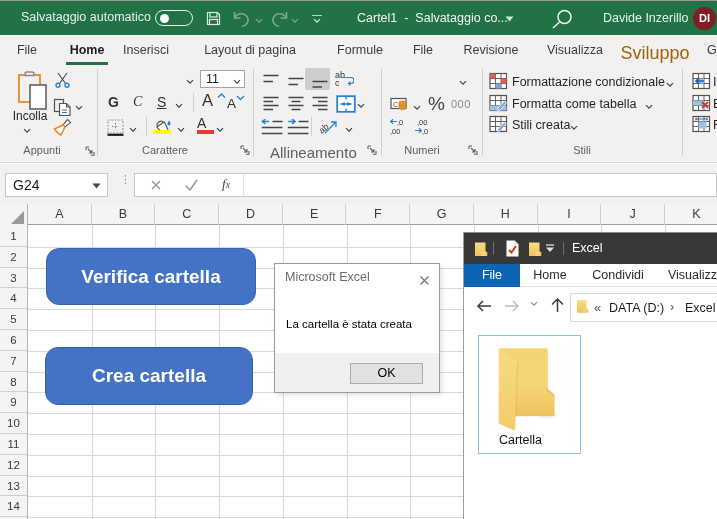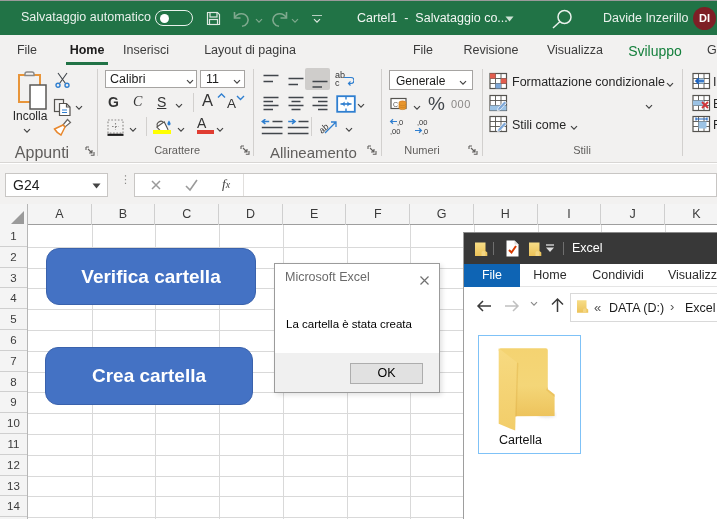--- a/index.html
+++ b/index.html
@@ -110,6 +110,7 @@
 <div class="abs" style="left:66px;top:27px;width:42px;height:3px;background:#217346;"></div>
 <div class="abs" style="left:96.0px;top:8px;width:100px;text-align:center;color:#3b3b3b;font-size:12.5px;">Inserisci</div>
 <div class="abs" style="left:190.0px;top:8px;width:120px;text-align:center;color:#3b3b3b;font-size:12.5px;">Layout di pagina</div>
+<div class="abs" style="left:300.0px;top:8px;width:120px;text-align:center;color:#3b3b3b;font-size:12.5px;">Formule</div>
 <div class="abs" style="left:363.0px;top:8px;width:120px;text-align:center;color:#3b3b3b;font-size:12.5px;">File</div>
 <div class="abs" style="left:431.0px;top:8px;width:120px;text-align:center;color:#3b3b3b;font-size:12.5px;">Revisione</div>
 <div class="abs" style="left:515.0px;top:8px;width:120px;text-align:center;color:#3b3b3b;font-size:12.5px;">Visualizza</div>

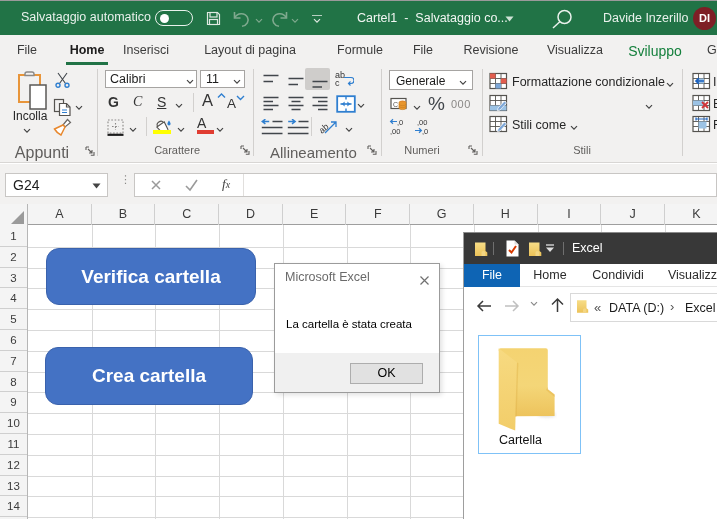--- a/index.html
+++ b/index.html
@@ -114,7 +114,7 @@
 <div class="abs" style="left:363.0px;top:8px;width:120px;text-align:center;color:#3b3b3b;font-size:12.5px;">File</div>
 <div class="abs" style="left:431.0px;top:8px;width:120px;text-align:center;color:#3b3b3b;font-size:12.5px;">Revisione</div>
 <div class="abs" style="left:515.0px;top:8px;width:120px;text-align:center;color:#3b3b3b;font-size:12.5px;">Visualizza</div>
-<div class="abs" style="left:595.0px;top:8px;width:120px;text-align:center;color:#15803d;font-size:14px;">Sviluppo</div>
+<div class="abs" style="left:595.0px;top:8px;width:120px;text-align:center;color:#a16207;font-size:18px;">Sviluppo</div>
 <div class="abs" style="left:707px;top:8px;width:40px;text-align:left;color:#3b3b3b;font-size:12.5px;">Guida</div>
 </div>
 <div class="abs" style="left:0;top:66px;width:717px;height:97px;background:#f2f1f0;border-bottom:1px solid #d8d6d4;font-size:12.5px;color:#262626;">

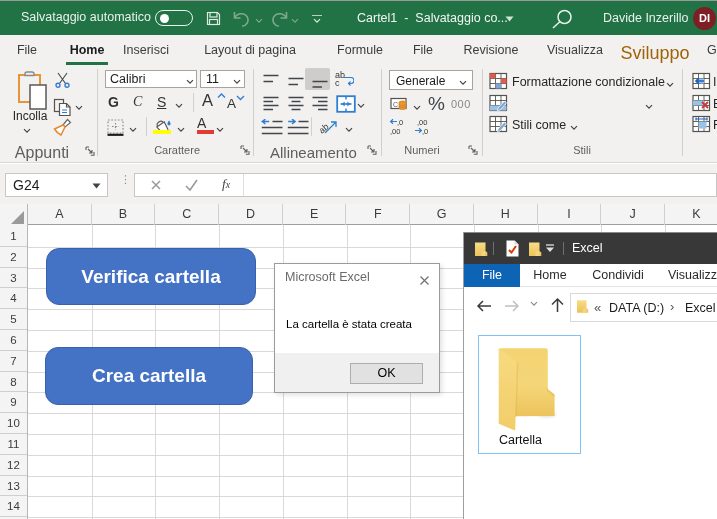--- a/index.html
+++ b/index.html
@@ -158,7 +158,6 @@
 <path d="M1 1 h3 M1 1 v3 M3 3 l4 4 M7 4 v3 h-3" stroke="#605e5c" stroke-width="1.1" fill="none"></path>
 <path d="M9 6 v3.2 h-3.2" stroke="#605e5c" stroke-width="1.1" fill="none"></path>
 </svg>
-<div class="abs" style="left:105px;top:4px;width:92px;height:18px;background:#fff;border:1px solid #a6a4a2;font-size:12.5px;color:#1c1c1c;padding:1px 4px;">Calibri</div>
 <svg class="abs" style="left:186px;top:13px;" width="8" height="6" viewBox="0 0 8 6">
       <path d="M1 1.2 L4 4.2 L7 1.2" stroke="#444" stroke-width="1.2" fill="none"></path>
     </svg>

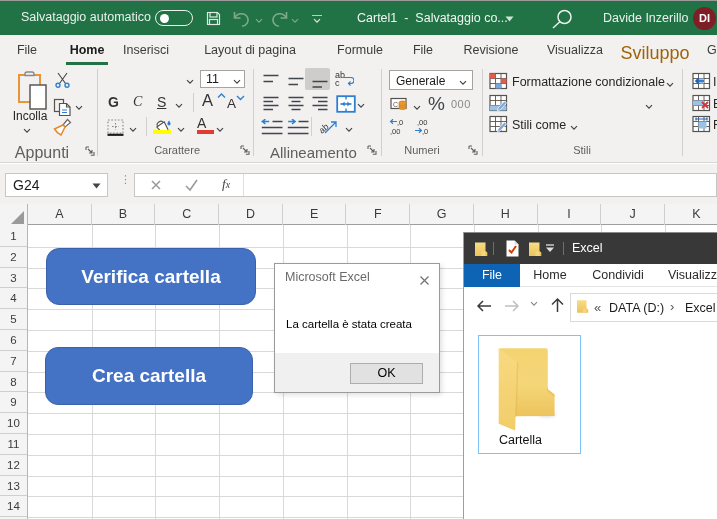--- a/index.html
+++ b/index.html
@@ -262,7 +262,6 @@
 <path d="M1 1 h3 M1 1 v3 M3 3 l4 4 M7 4 v3 h-3" stroke="#605e5c" stroke-width="1.1" fill="none"></path>
 <path d="M9 6 v3.2 h-3.2" stroke="#605e5c" stroke-width="1.1" fill="none"></path>
 </svg>
-<div class="abs" style="left:389px;top:4px;width:84px;height:20px;background:#fff;border:1px solid #a6a4a2;font-size:12px;color:#1c1c1c;padding:2.5px 6px;">Generale</div>
 <svg class="abs" style="left:459px;top:14px;" width="8" height="6" viewBox="0 0 8 6">
       <path d="M1 1.2 L4 4.2 L7 1.2" stroke="#444" stroke-width="1.2" fill="none"></path>
     </svg>

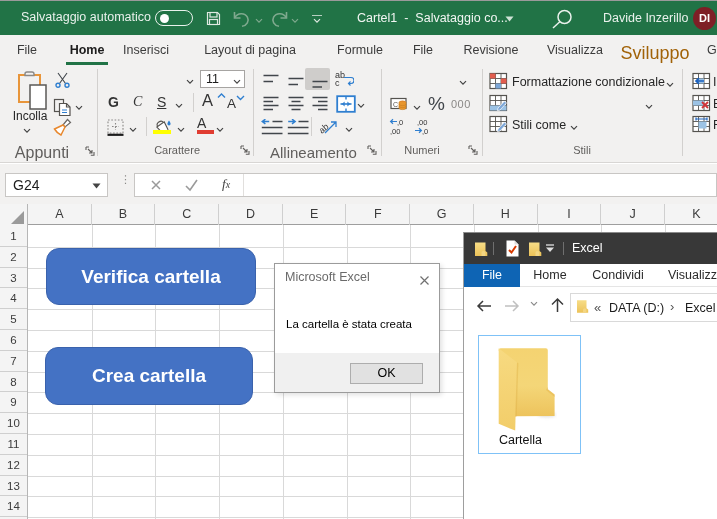--- a/index.html
+++ b/index.html
@@ -309,6 +309,7 @@
 <rect x="1" y="11.5" width="16.5" height="5" fill="#9cc3e5"></rect>
       <path d="M9 14 L15.5 7 l2 2 L11 16 l-2.6 .6 z" fill="#7da7d8" stroke="#fff" stroke-width=".7"></path>
     </svg>
+<div class="abs" style="left:512px;top:31px;">Formatta come tabella</div>
 <svg class="abs" style="left:645px;top:38px;" width="8" height="6" viewBox="0 0 8 6">
       <path d="M1 1.2 L4 4.2 L7 1.2" stroke="#444" stroke-width="1.2" fill="none"></path>
     </svg>

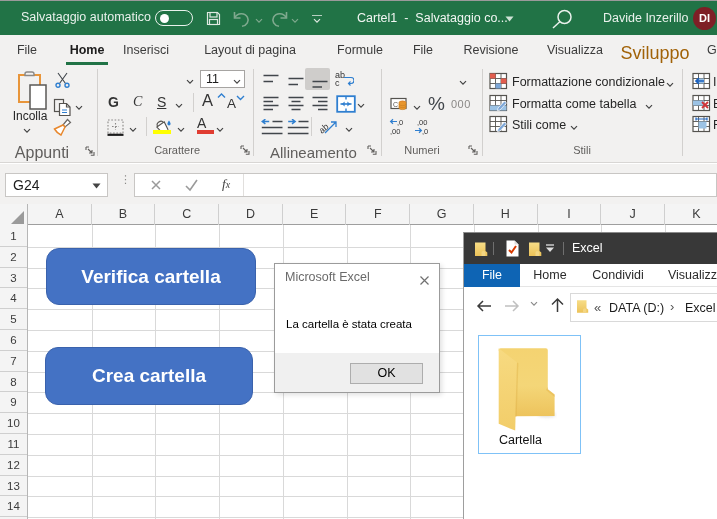--- a/index.html
+++ b/index.html
@@ -318,7 +318,7 @@
 <path d="M1 6.5 h16.5 M1 11.5 h16.5 M6.5 1.5 v15 M12 1.5 v15" stroke="#55534f" stroke-width="0.9"></path>
 <path d="M9 14 L15.5 7 l2 2 L11 16 l-2.6 .6 z" fill="#7da7d8" stroke="#fff" stroke-width=".7"></path>
     </svg>
-<div class="abs" style="left:512px;top:52px;">Stili come</div>
+<div class="abs" style="left:512px;top:52px;">Stili creata</div>
 <svg class="abs" style="left:570px;top:59px;" width="8" height="6" viewBox="0 0 8 6">
       <path d="M1 1.2 L4 4.2 L7 1.2" stroke="#444" stroke-width="1.2" fill="none"></path>
     </svg>

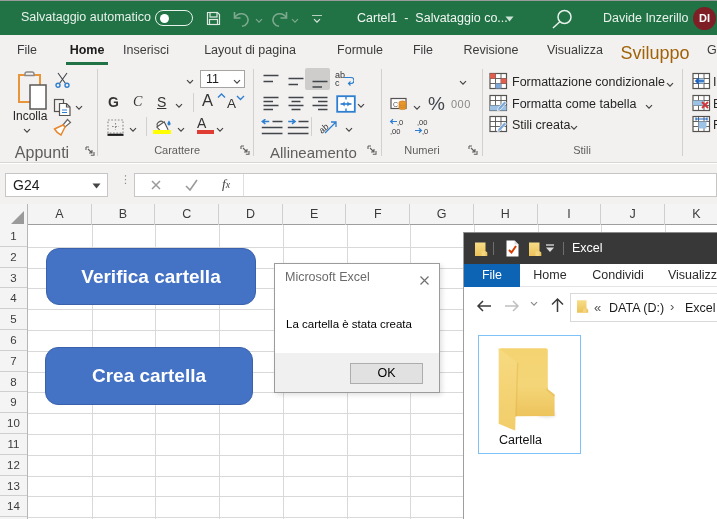--- a/index.html
+++ b/index.html
@@ -153,7 +153,7 @@
 <path d="M11 7 L15.5 1.5 L18.5 4.5 L13 9 z" fill="#fff" stroke="#6a6764" stroke-width="1.2"></path>
 <path d="M2.5 11 L11 7 L13 9 L9 17 C6 15.5 4 13.5 2.5 11 z" fill="#fff" stroke="#e8882e" stroke-width="1.5"></path>
 </svg>
-<div class="abs" style="left:12px;top:78px;width:60px;text-align:center;color:#605e5c;font-size:16px;">Appunti</div>
+<div class="abs" style="left:12px;top:78px;width:60px;text-align:center;color:#605e5c;font-size:11px;">Appunti</div>
 <svg class="abs" style="left:85px;top:80px;" width="10" height="10" viewBox="0 0 10 10">
 <path d="M1 1 h3 M1 1 v3 M3 3 l4 4 M7 4 v3 h-3" stroke="#605e5c" stroke-width="1.1" fill="none"></path>
 <path d="M9 6 v3.2 h-3.2" stroke="#605e5c" stroke-width="1.1" fill="none"></path>

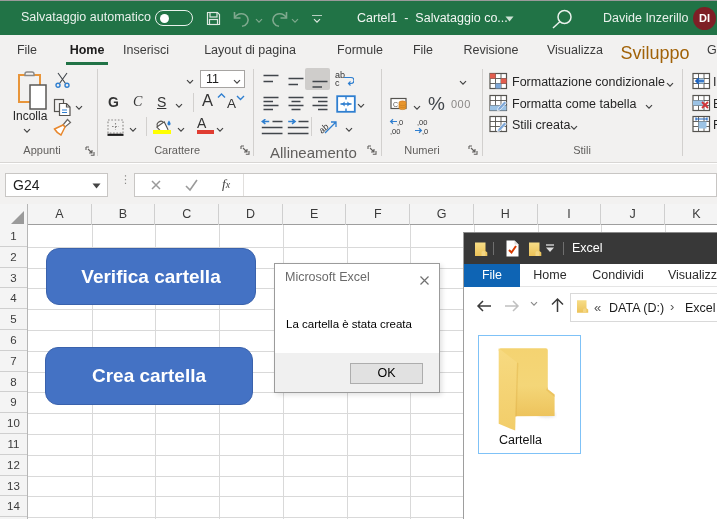--- a/index.html
+++ b/index.html
@@ -203,7 +203,7 @@
 <svg class="abs" style="left:216px;top:61px;" width="8" height="6" viewBox="0 0 8 6">
       <path d="M1 1.2 L4 4.2 L7 1.2" stroke="#444" stroke-width="1.2" fill="none"></path>
     </svg>
-<div class="abs" style="left:130px;top:78px;width:70px;text-align:right;color:#605e5c;font-size:11px;">Carattere</div>
+<div class="abs" style="left:130px;top:78px;width:70px;text-align:center;color:#605e5c;font-size:11px;">Carattere</div>
 <svg class="abs" style="left:240px;top:79px;" width="10" height="10" viewBox="0 0 10 10">
 <path d="M1 1 h3 M1 1 v3 M3 3 l4 4 M7 4 v3 h-3" stroke="#605e5c" stroke-width="1.1" fill="none"></path>
 <path d="M9 6 v3.2 h-3.2" stroke="#605e5c" stroke-width="1.1" fill="none"></path>

